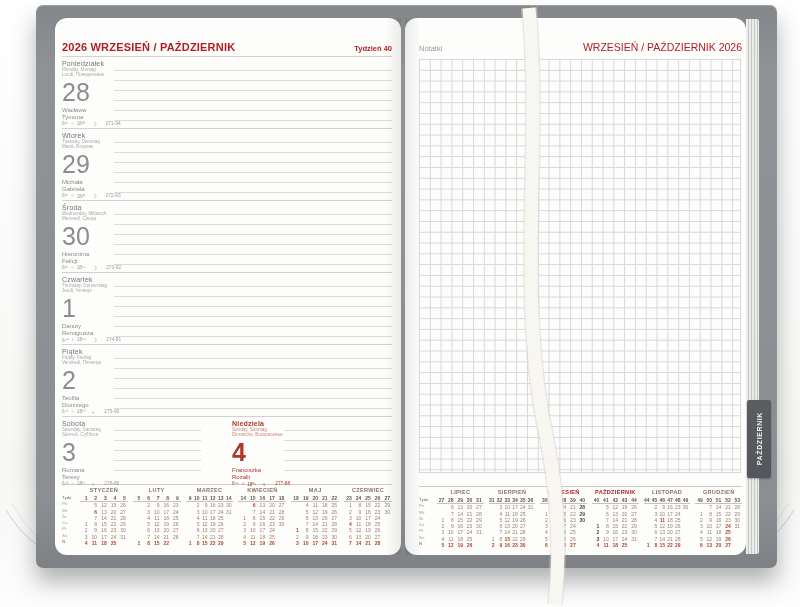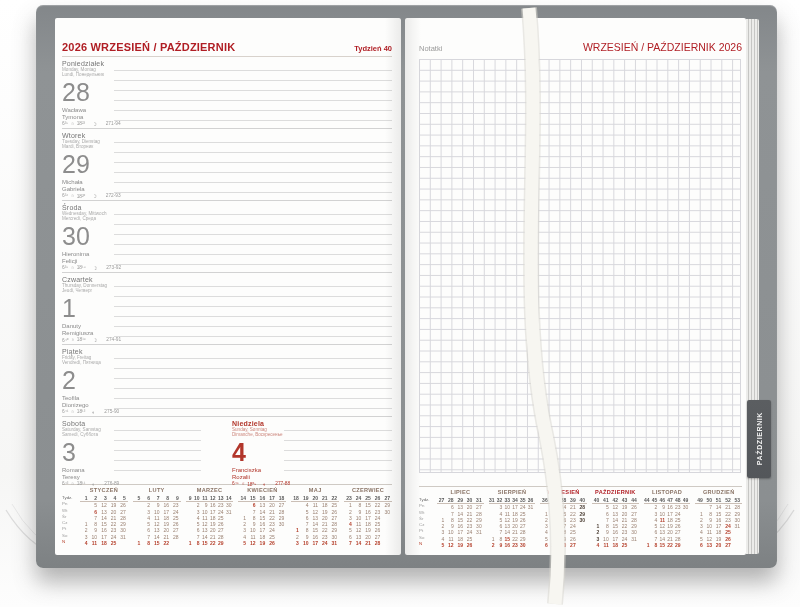--- a/index.html
+++ b/index.html
@@ -14,7 +14,7 @@
         border-radius:7px;box-shadow:0 14px 22px rgba(90,90,90,.45), inset 0 1px 1px rgba(255,255,255,.25);}
   .edge-stack{position:absolute;left:710px;top:14px;width:13px;height:535px;border-radius:0 2px 2px 0;
         background:repeating-linear-gradient(to right,#ececea 0 2px,#c6c6c4 2px 3px);}
-  .page{position:absolute;top:13px;height:537px;background:#fdfdfc;border-radius:2px;
+  .page{position:absolute;top:13px;height:537px;background:#fdfdfc;border-radius:12px;
         box-sizing:border-box;display:flex;flex-direction:column;}
   .page-left{left:19px;width:346px;padding:18px 9px 0 7px;}
   .page-left::after{content:"";position:absolute;right:0;top:0;bottom:0;width:16px;

